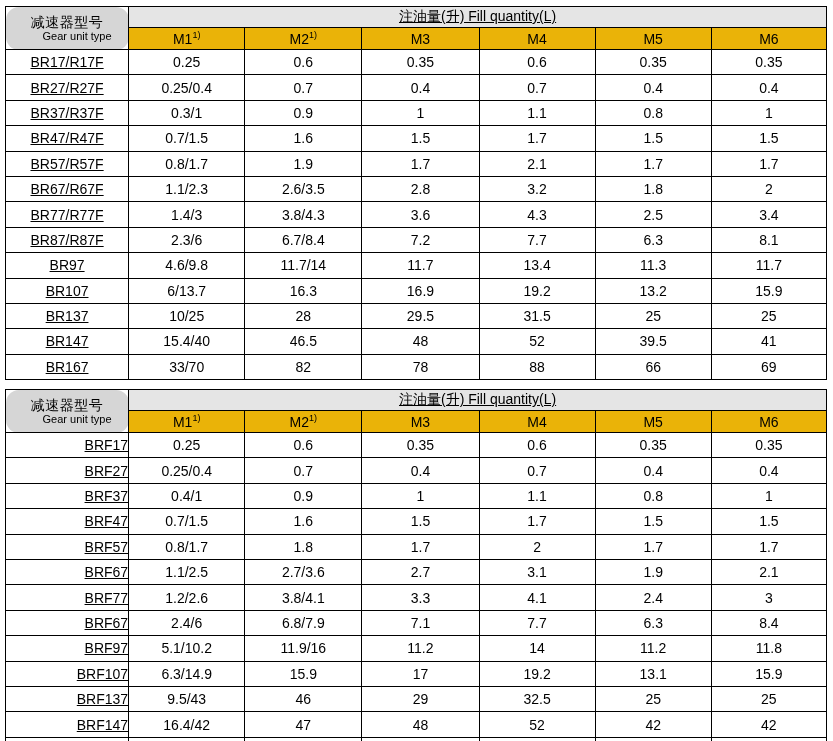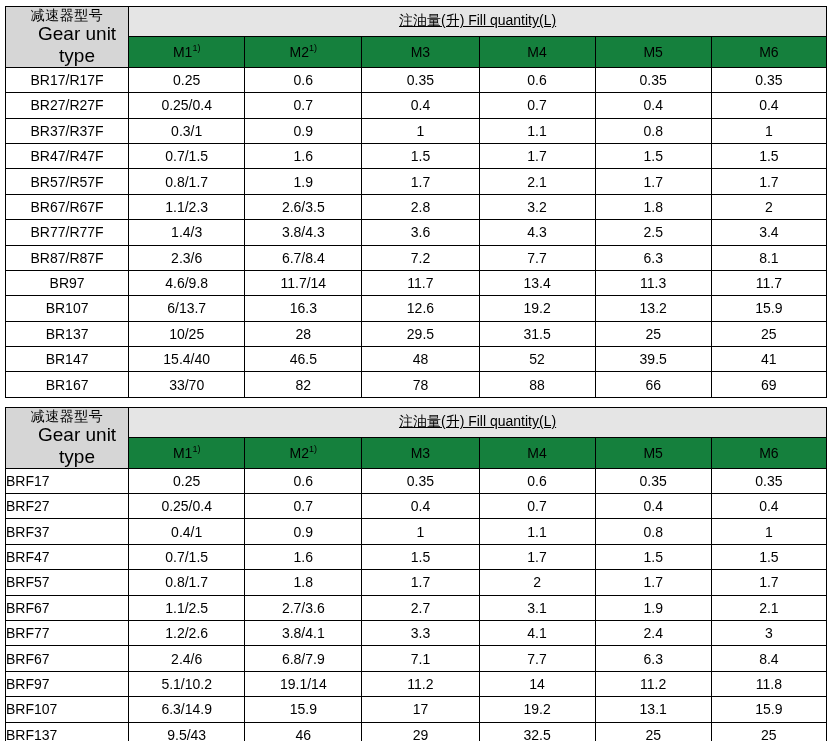--- a/index.html
+++ b/index.html
@@ -42,6 +42,7 @@
     line-height: 1.15;
     font-size: 13.5px;
     padding: 1px 2px;
+    border-radius: 13px;
   }
   .hdr-left .cn {
     display: block;

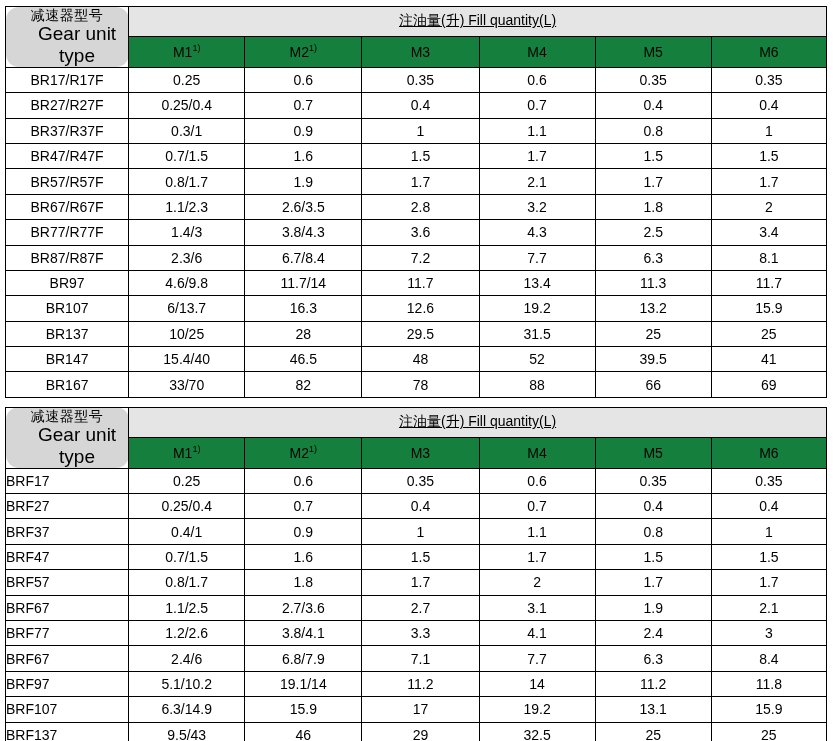--- a/index.html
+++ b/index.html
@@ -51,7 +51,7 @@
   }
   .hdr-left .en {
     display: block;
-    font-size: 19px;
+    font-size: 11px;
     padding-left: 20px;
   }
   .hdr-top {

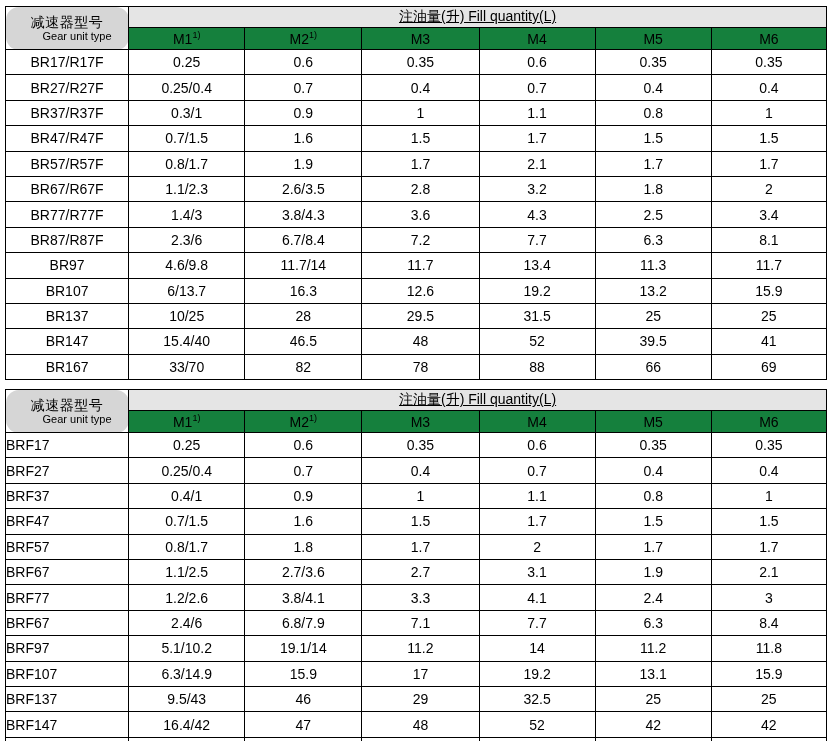--- a/index.html
+++ b/index.html
@@ -61,7 +61,7 @@
     text-decoration: underline;
   }
   .hdr-sub {
-    background: #15803d;
+    background: #eab308;
     height: 21px;
     font-size: 13.5px;
     margin-top: 24px;

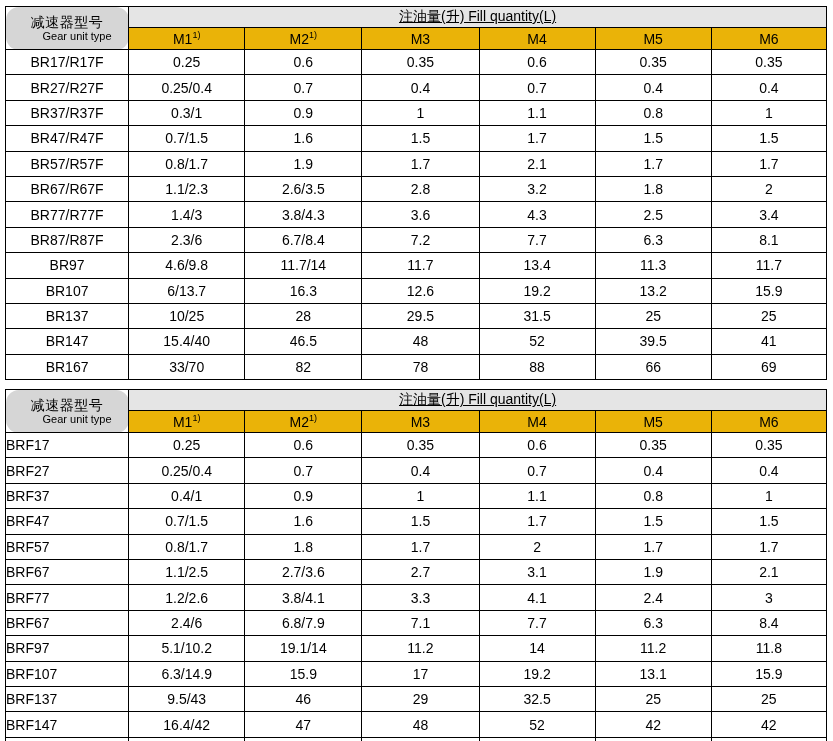--- a/index.html
+++ b/index.html
@@ -75,6 +75,7 @@
     font-size: 14px;
     text-align: left;
     padding-left: 7px;
+    text-decoration: underline;
   }
   td.rowhead.center {
     text-align: left;

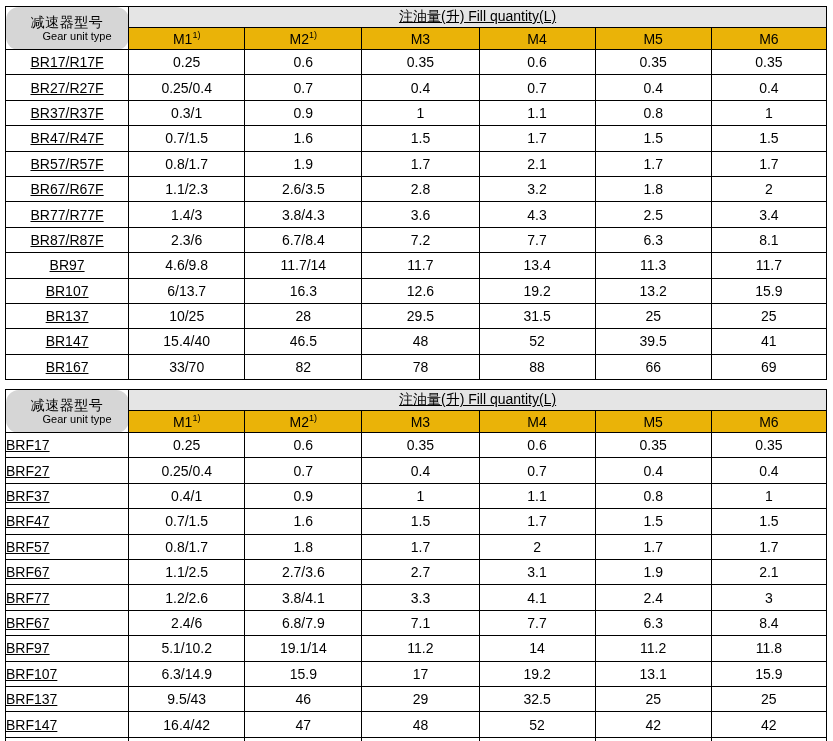--- a/index.html
+++ b/index.html
@@ -203,7 +203,7 @@
         <td class="rowhead">BR107</td>
         <td class="val">6/13.7</td>
         <td class="val">16.3</td>
-        <td class="val">12.6</td>
+        <td class="val">16.9</td>
         <td class="val">19.2</td>
         <td class="val">13.2</td>
         <td class="val">15.9</td>

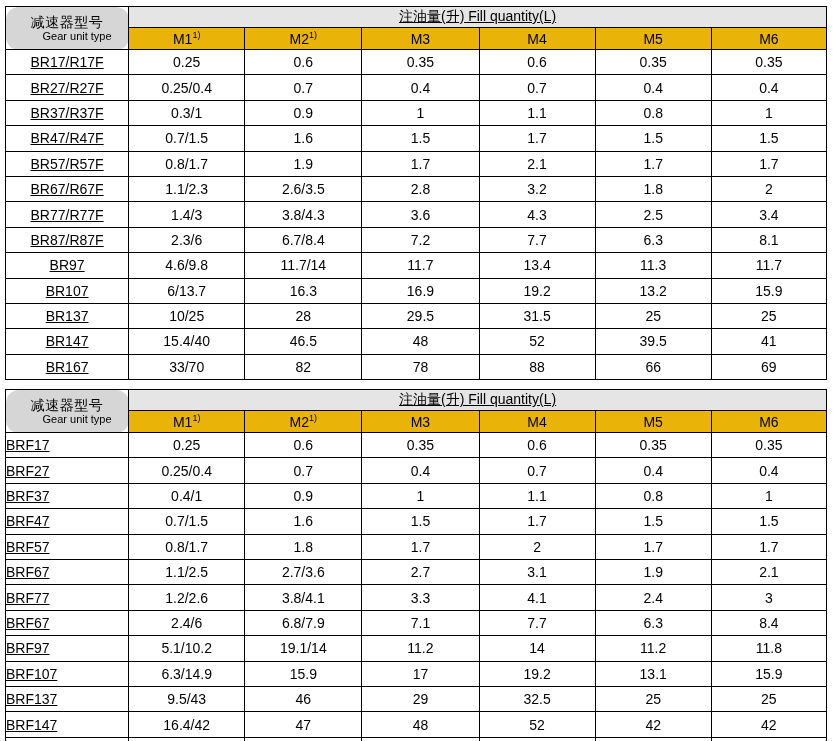--- a/index.html
+++ b/index.html
@@ -78,7 +78,7 @@
     text-decoration: underline;
   }
   td.rowhead.center {
-    text-align: left;
+    text-align: right;
     padding-left: 0;
   }
   td.val {

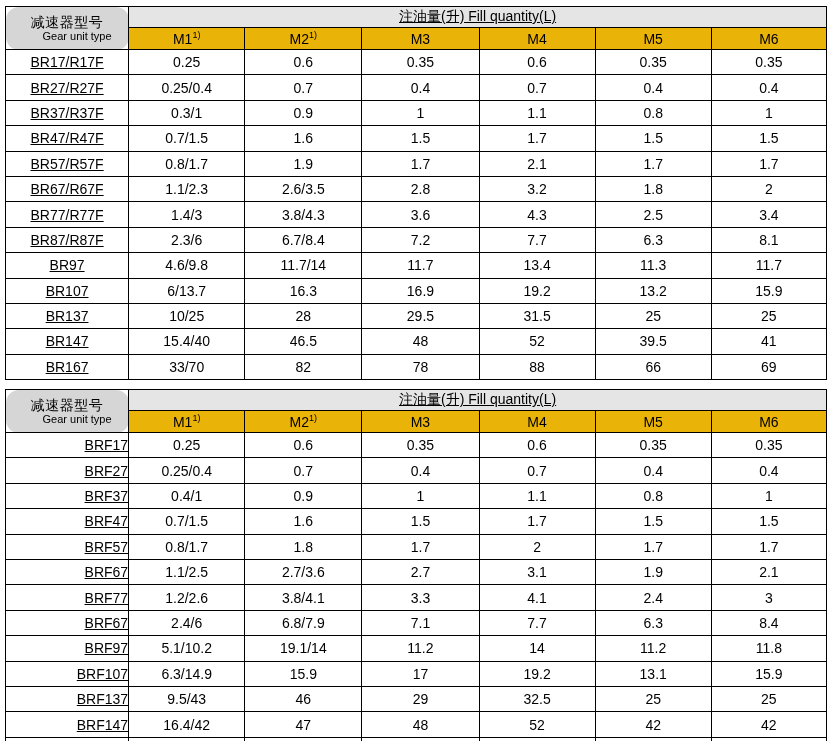--- a/index.html
+++ b/index.html
@@ -340,7 +340,7 @@
       <tr>
         <td class="rowhead center">BRF97</td>
         <td class="val">5.1/10.2</td>
-        <td class="val">19.1/14</td>
+        <td class="val">11.9/16</td>
         <td class="val">11.2</td>
         <td class="val">14</td>
         <td class="val">11.2</td>

